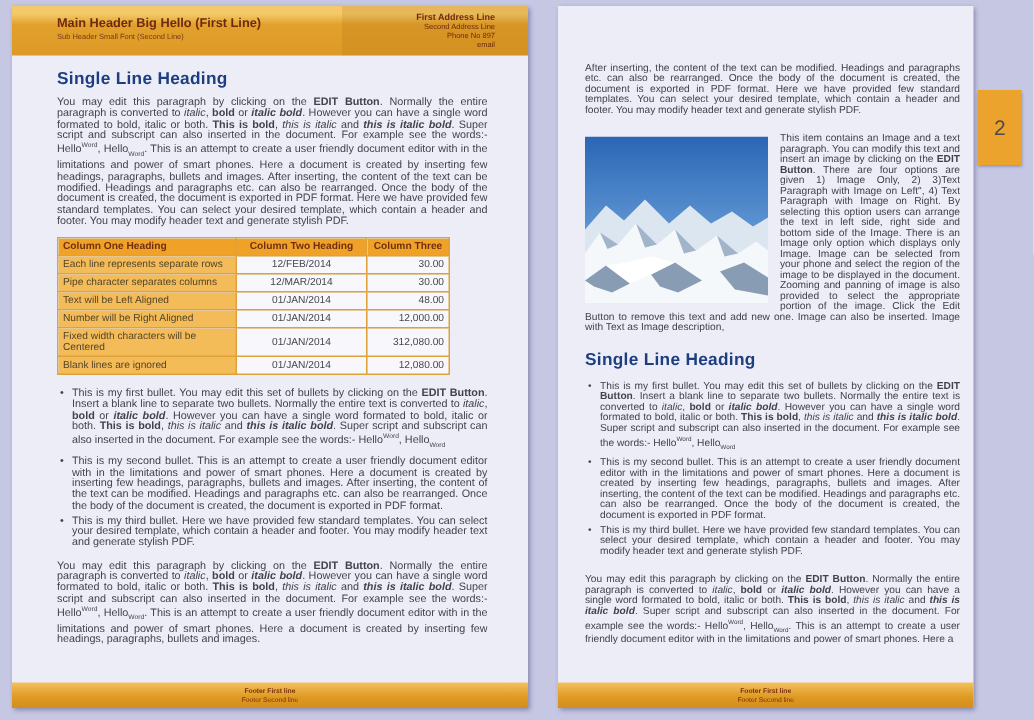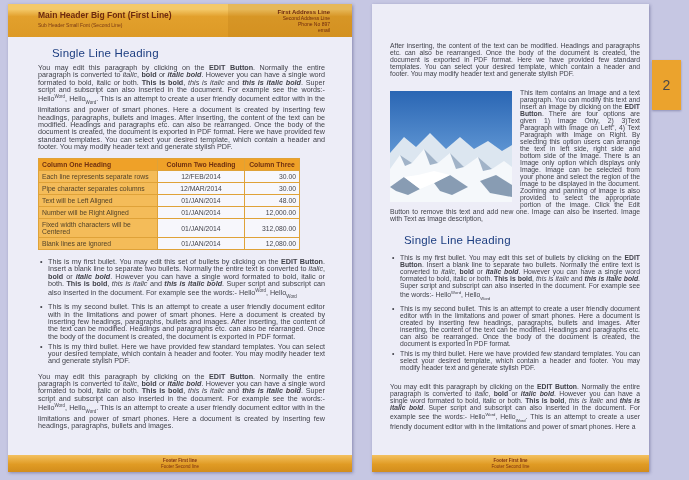--- a/index.html
+++ b/index.html
@@ -70,7 +70,7 @@
 
   <div class="page page1">
     <div class="pg-header">
-      <div class="hdr-title">Main Header Big Font (First Line)</div>
+      <div class="hdr-title">Main Header Big Hello (First Line)</div>
       <div class="hdr-sub">Sub Header Small Font (Second Line)</div>
       <div class="hdr-addr">
 

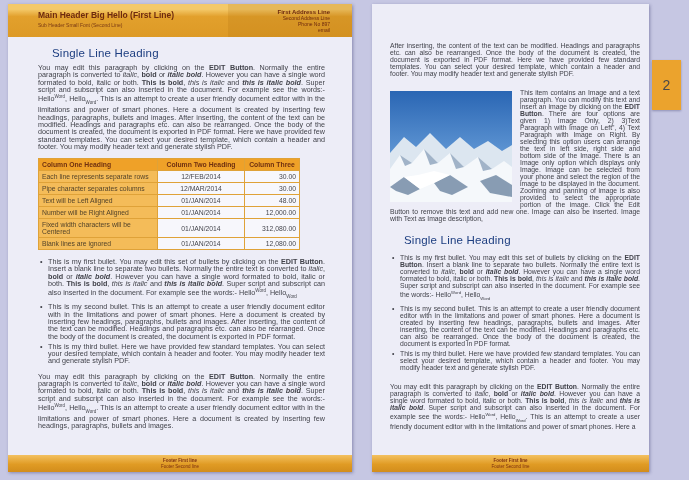--- a/index.html
+++ b/index.html
@@ -29,7 +29,7 @@
   .pg-body1{position:absolute;left:30px;right:27px;top:33px;bottom:17px;overflow:hidden}
   .pg-body2{position:absolute;left:18px;right:9px;top:0;bottom:17px;overflow:hidden}
 
-  .doc-heading{margin:10px 14px 0;font-size:11.5px;font-weight:normal;color:var(--heading-blue);letter-spacing:.2px}
+  .doc-heading{margin:10px 0 0;font-size:11.5px;font-weight:bold;color:var(--heading-blue);letter-spacing:.2px}
   .para{margin:5px 0 0;font-size:7.2px;line-height:7.3px;color:var(--text);text-align:justify}
   .pg-body2 .para{font-size:6.8px;line-height:7px}
   sup,sub{font-size:.62em}

